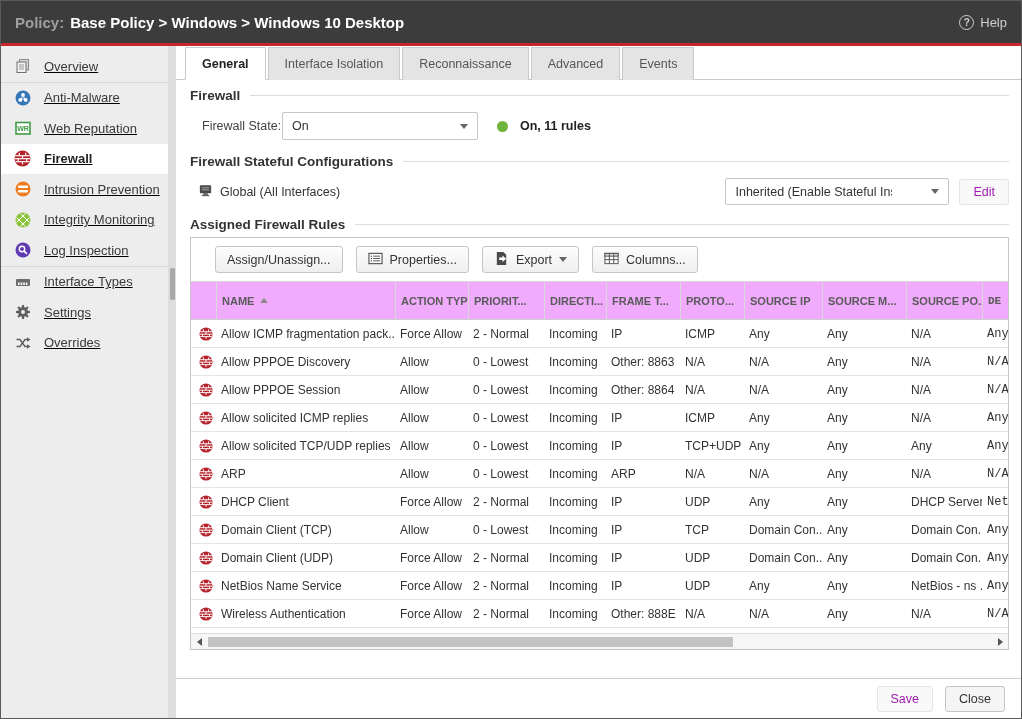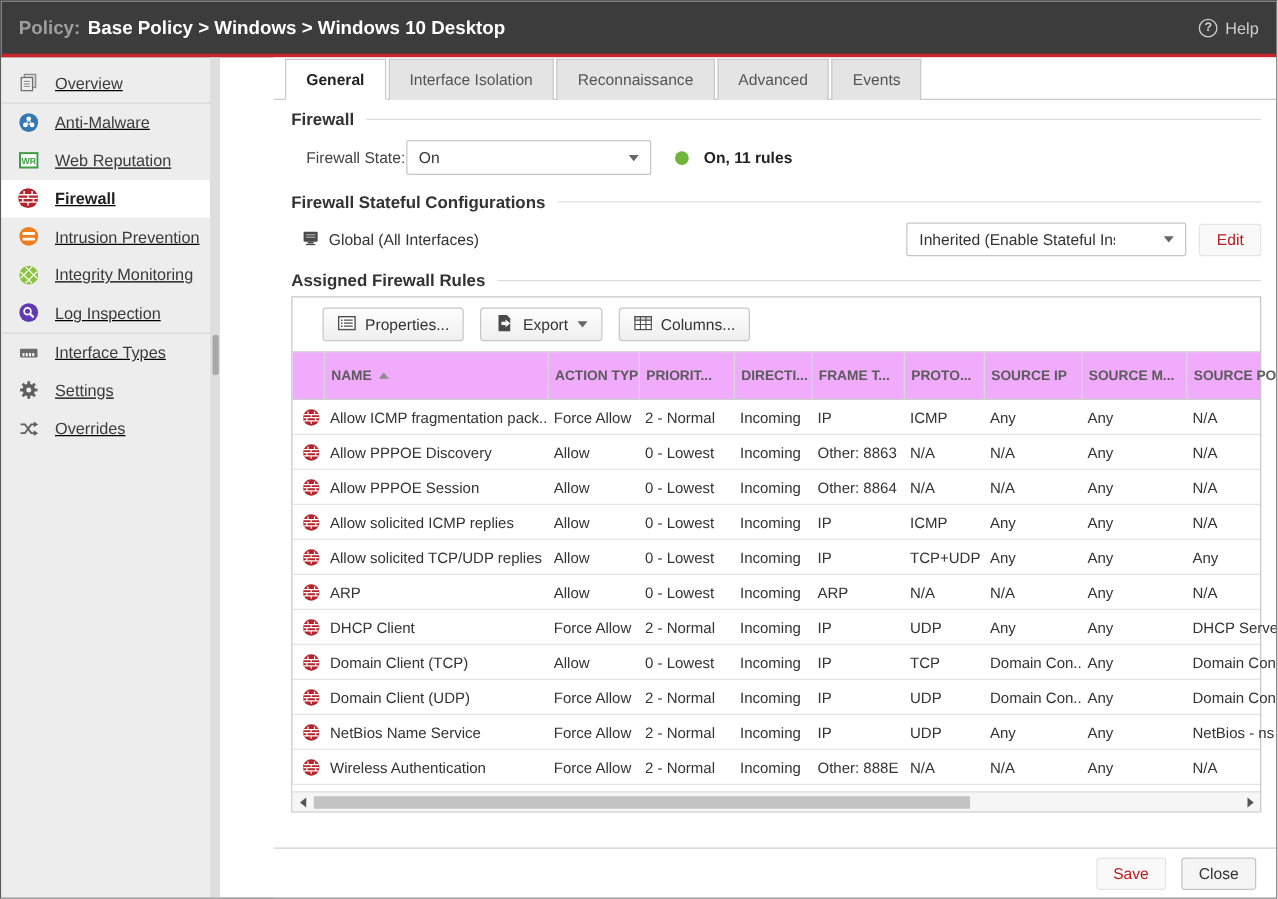--- a/index.html
+++ b/index.html
@@ -27,7 +27,7 @@
   .side-thumb { position:absolute; right:1px; top:222px; width:5px; height:32px; background:#a8a8a8; border-radius:2px; }
 
   
-  .main { flex:1; display:flex; flex-direction:column; min-width:0; background:#fff;padding-left:43px; }
+  .main { flex:1; display:flex; flex-direction:column; min-width:0; background:#fff; }
 
   
   .tabbar { height:34px; display:flex; align-items:flex-end; padding-left:9px; border-bottom:1px solid #c9c9c9; flex-shrink:0; background:#fff; }

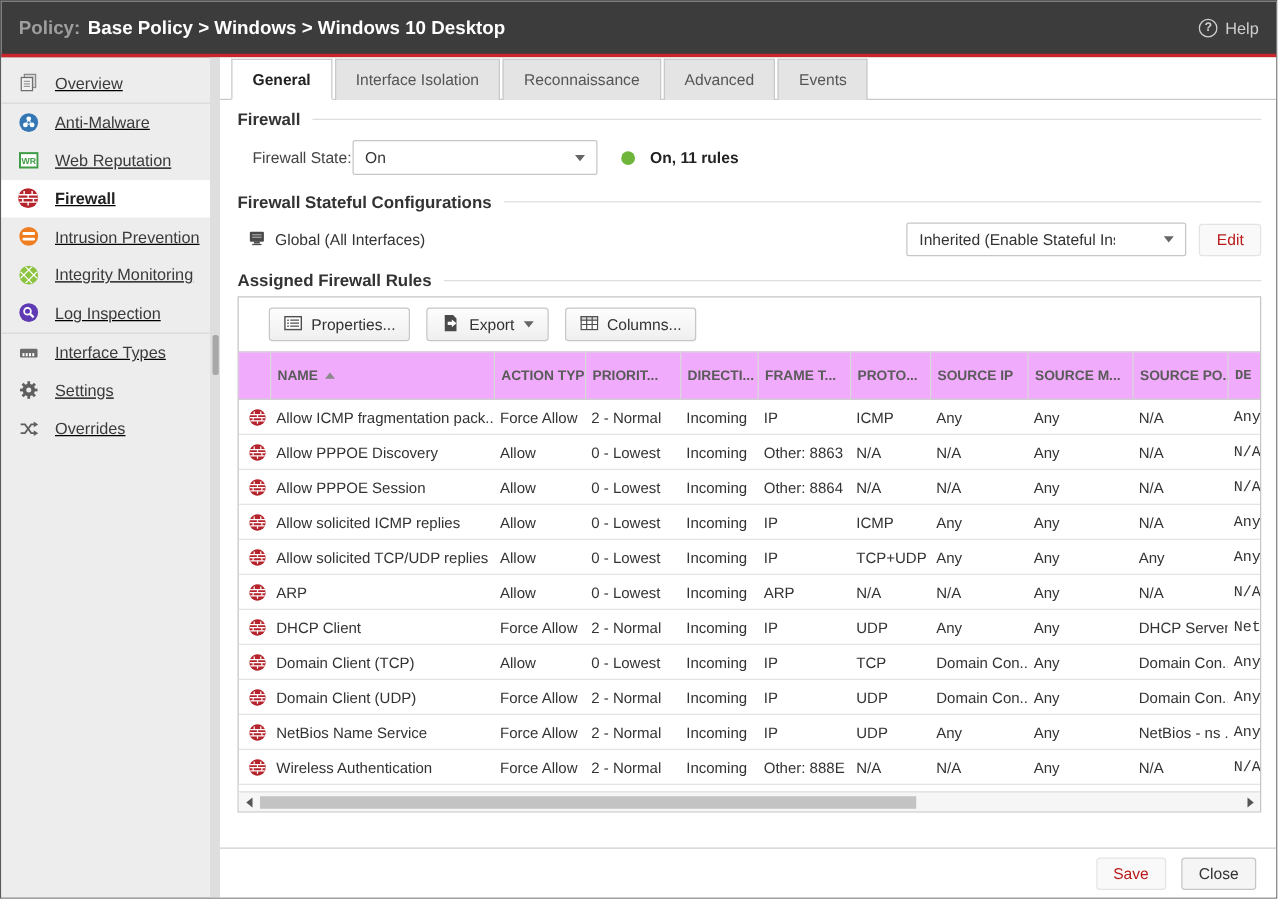--- a/index.html
+++ b/index.html
@@ -55,7 +55,7 @@
   .scope { display:flex; align-items:center; gap:7px; font-size:12.5px; color:#333; }
   .dd-stateful { width:224px; height:27px; margin-left:auto; }
   .btn { height:26px; padding:0 13px; font-size:12.5px; border-radius:3px; border:1px solid #c6c6c6; background:#f5f5f5; color:#333; cursor:default; display:inline-flex; align-items:center; }
-  .btn.disabled { color:#b91c1c; border-color:#e4e4e4; background:#f9f9f9; }
+  .btn.disabled { color:#a21caf; border-color:#e4e4e4; background:#f9f9f9; }
   .edit-btn { margin-left:10px; }
 
   

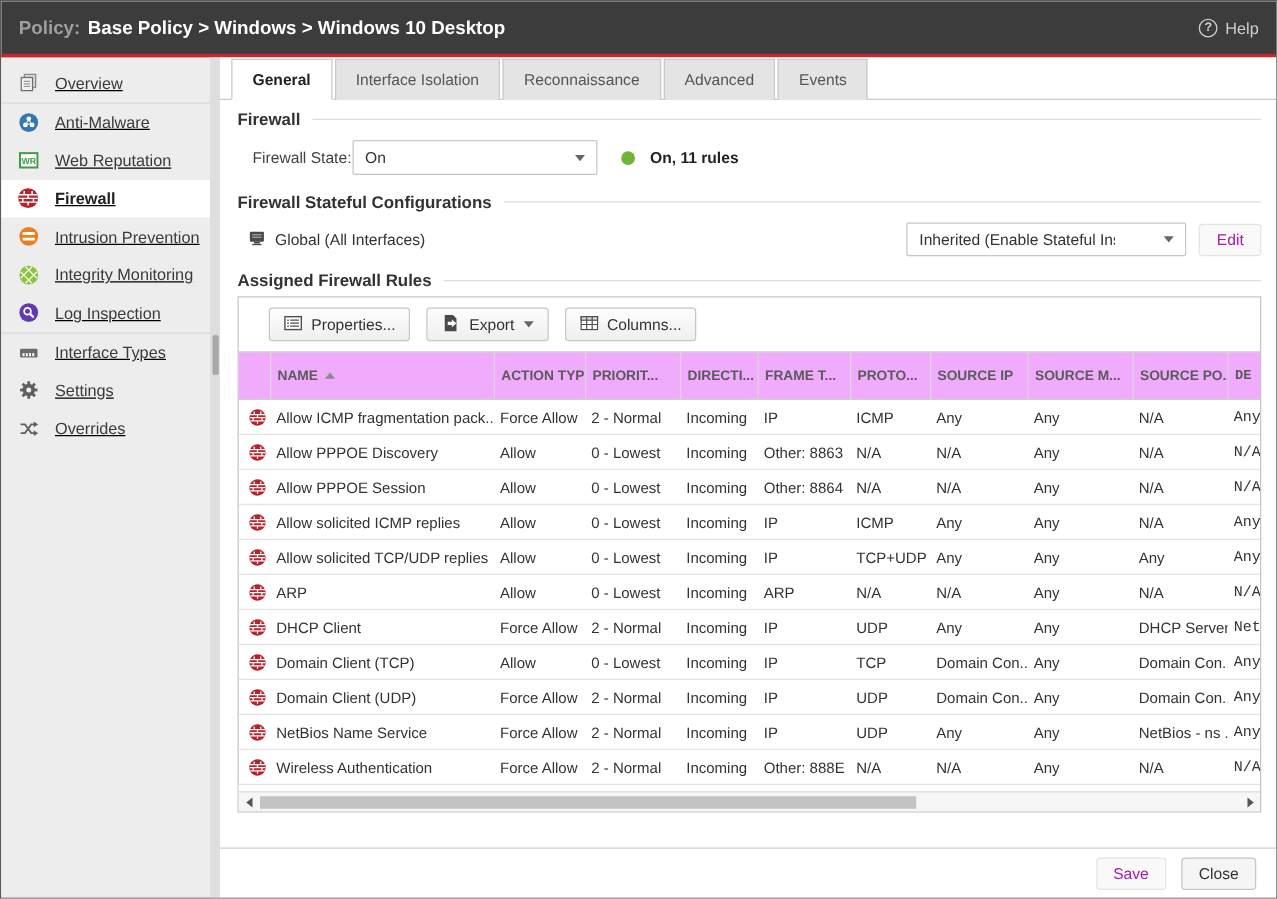--- a/index.html
+++ b/index.html
@@ -287,6 +287,9 @@
 
         <div class="rtable">
           <div class="toolbar">
+            <button class="tbtn">
+              <span>Assign/Unassign...</span>
+            </button>
             <button class="tbtn">
               <span><svg width="15" height="15" viewBox="0 0 16 16">
                     <rect x="1" y="2.5" width="14" height="11" fill="#fff" stroke="#4f4f4f" stroke-width="1.2"></rect>

